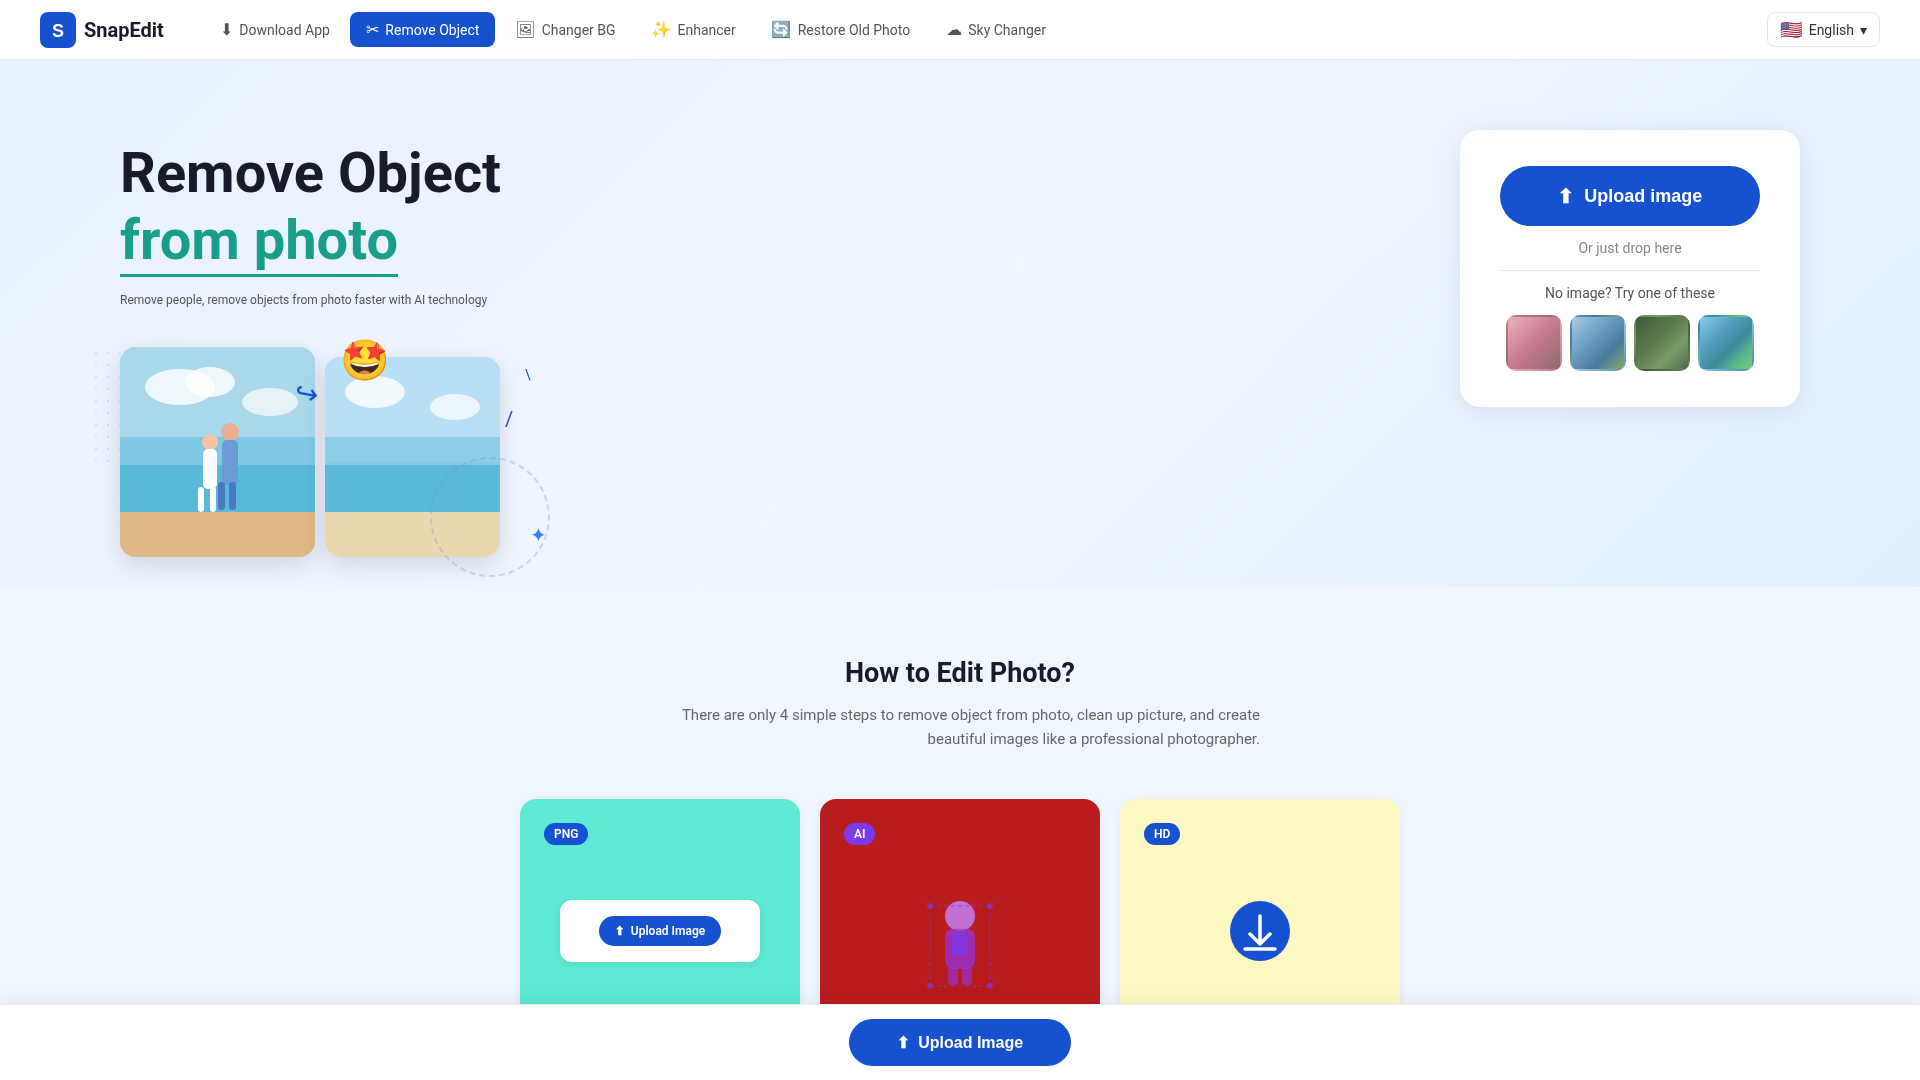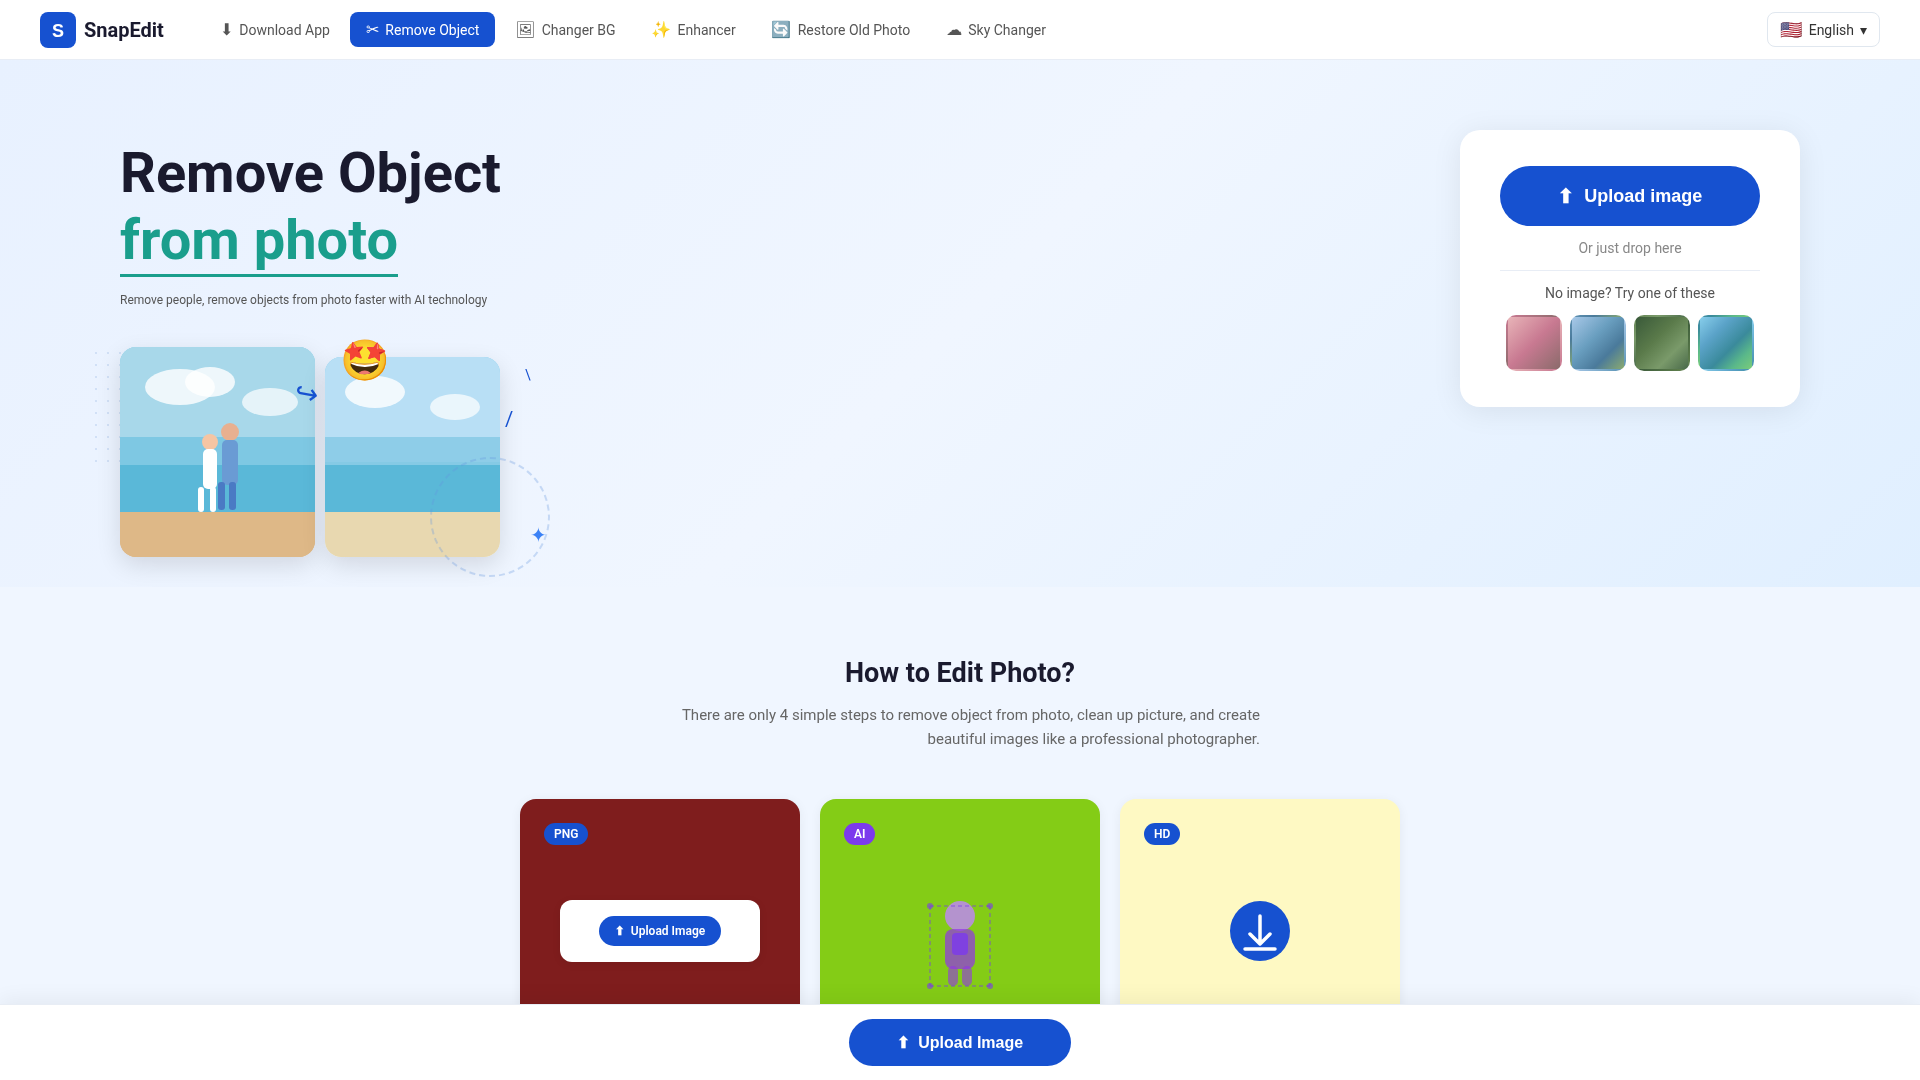--- a/index.html
+++ b/index.html
@@ -289,7 +289,7 @@
       position: relative;
       overflow: hidden;
     }
-    .step-card-1 { background: #7f1d1d; text-decoration: underline; }
+    .step-card-1 { background: #5eead4; text-decoration: underline; }
     .step-card-2 { background: #84cc16; }
     .step-card-3 { background: #fef9c3; }
     .step-badge {

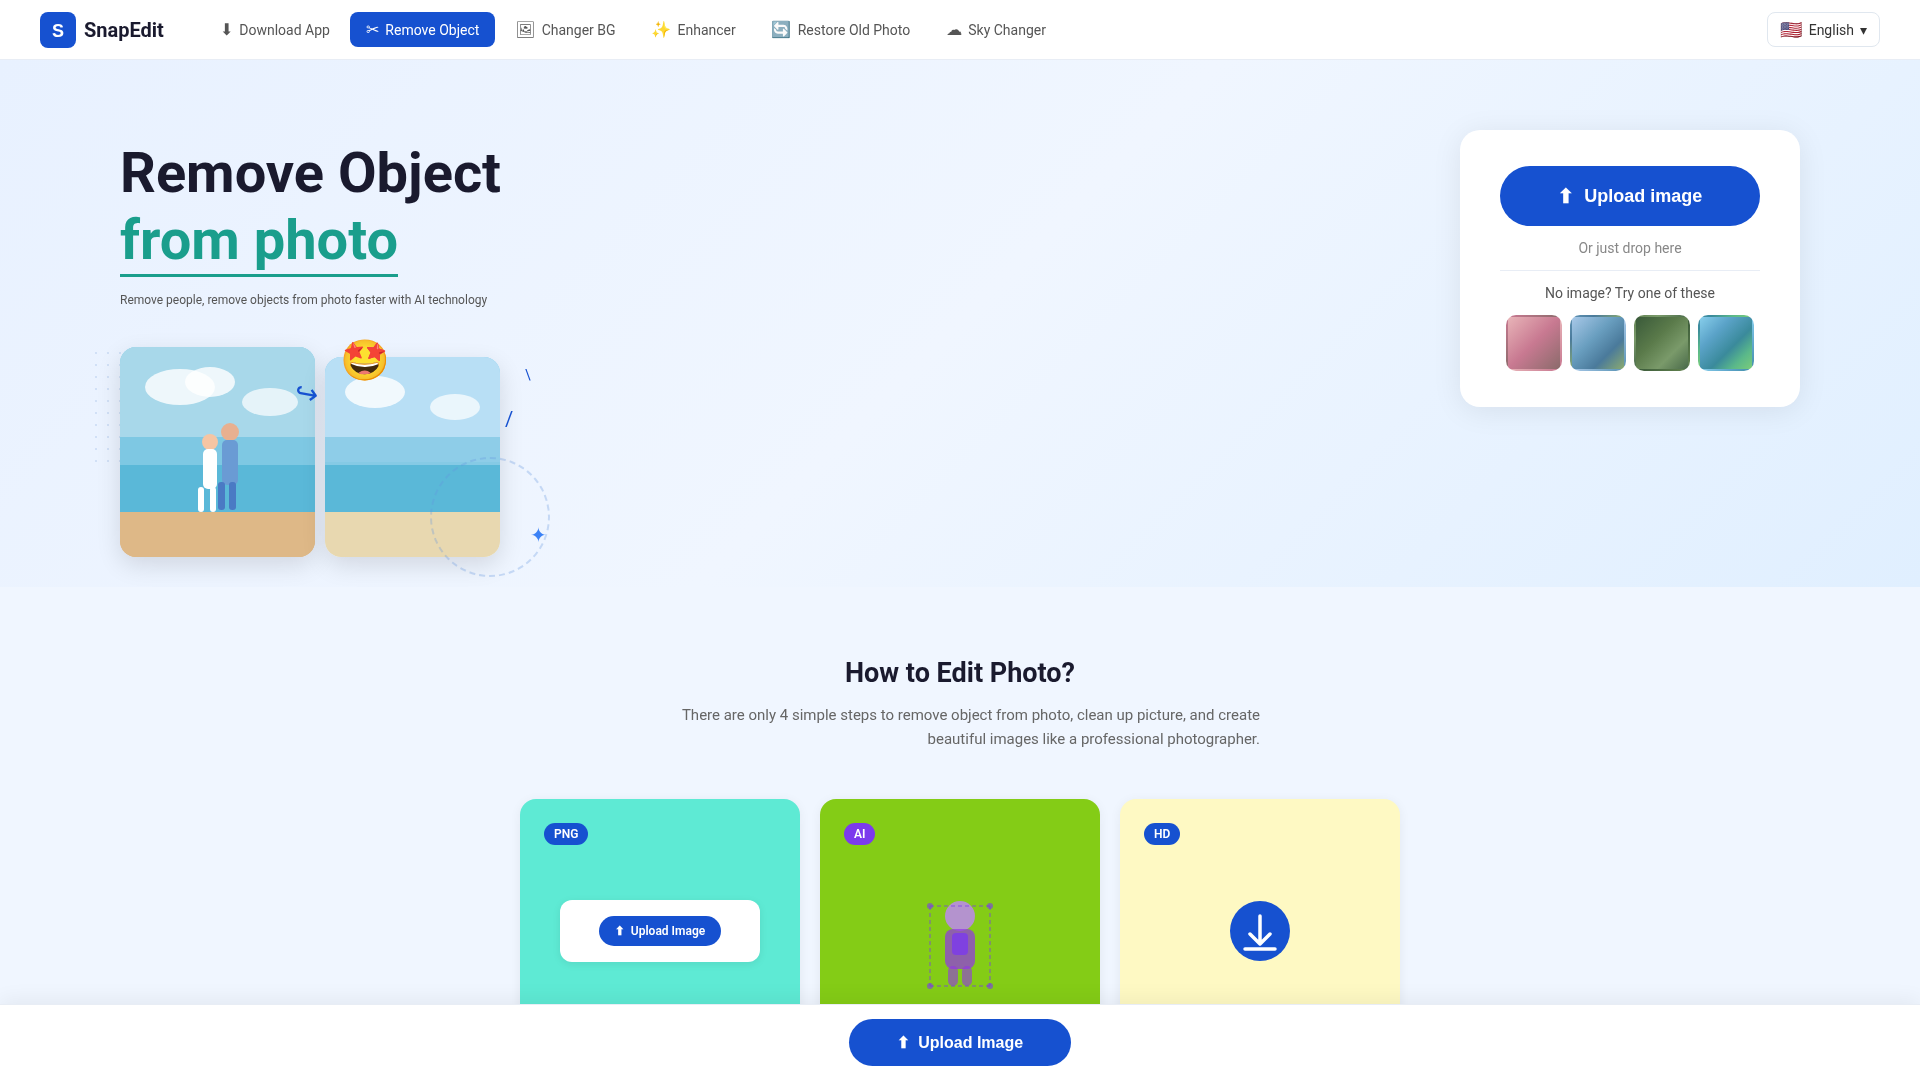--- a/index.html
+++ b/index.html
@@ -290,7 +290,7 @@
       overflow: hidden;
     }
     .step-card-1 { background: #5eead4; text-decoration: underline; }
-    .step-card-2 { background: #84cc16; }
+    .step-card-2 { background: #b91c1c; }
     .step-card-3 { background: #fef9c3; }
     .step-badge {
       display: inline-flex;

